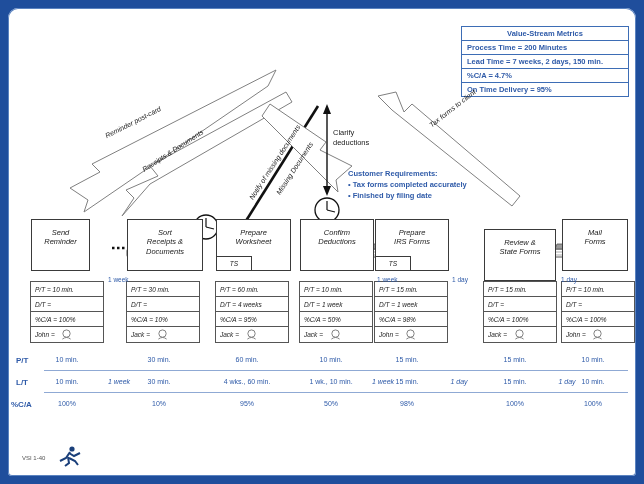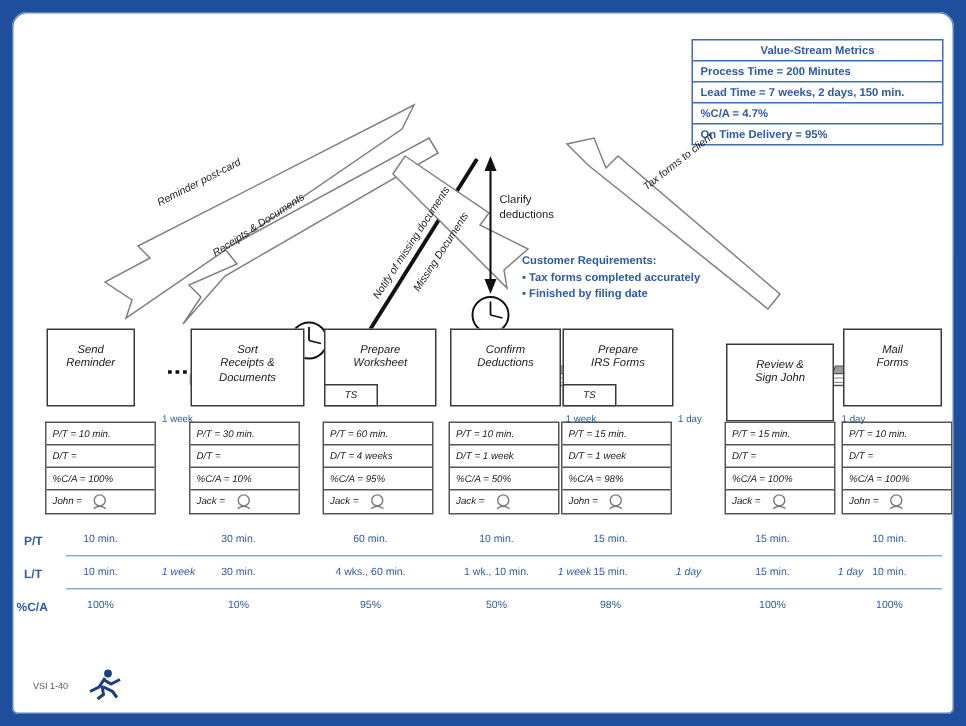--- a/index.html
+++ b/index.html
@@ -208,7 +208,7 @@
       <div class="pbox" style="left: 484px; top: 229px; width: 72px; height: 52px;">
         <div class="plabel">
           <div>Review &amp;</div>
-          <div>Sign John</div>
+          <div>State Forms</div>
         </div>
       </div>
       <div class="pbox" style="left: 562px; top: 219px; width: 66px; height: 52px;">

